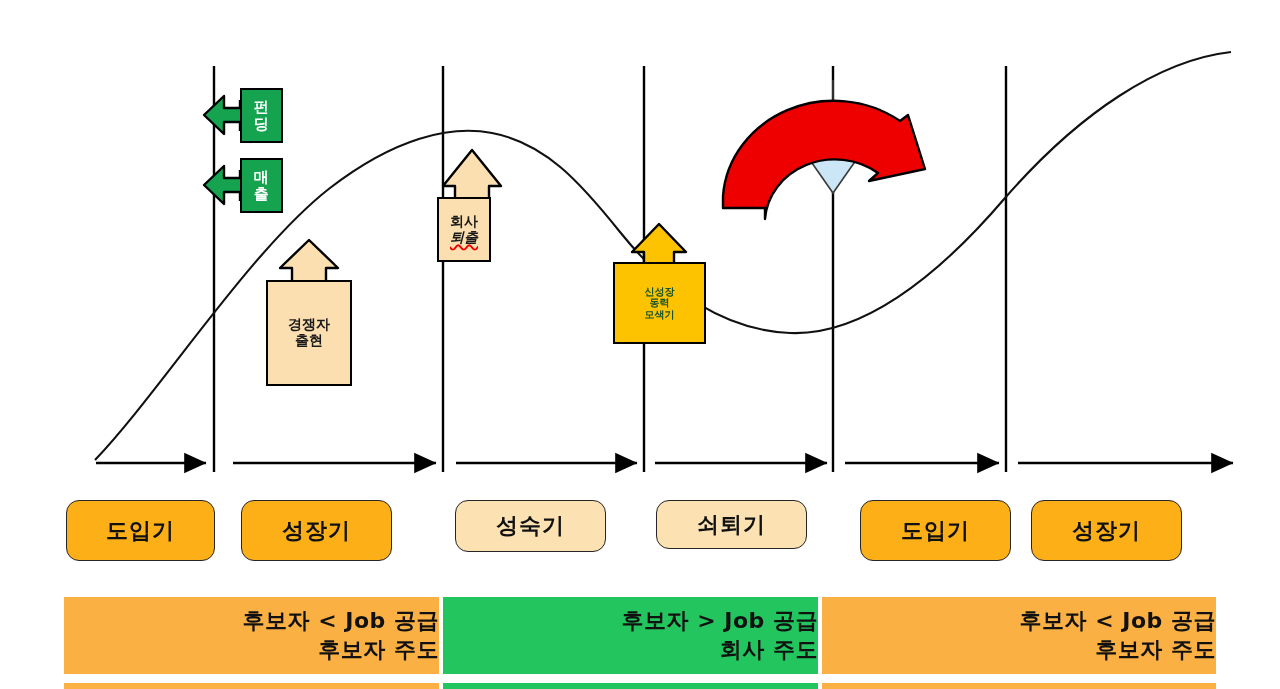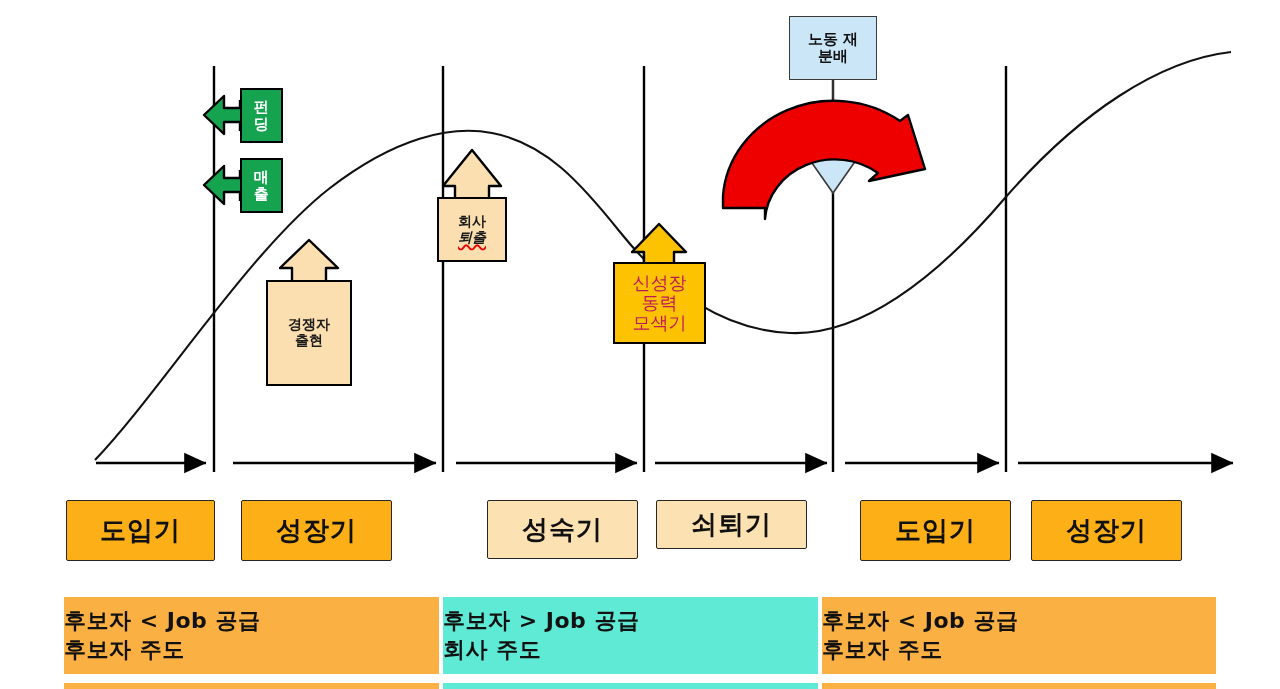--- a/index.html
+++ b/index.html
@@ -210,10 +210,6 @@
 모색기</span>
   </div>
 
-  <div class="callout callout-blue" style="left:789px; top:16px; width:88px; height:64px;">
-    <span>노동 재
-분배</span>
-  </div>
 
   <div class="stage-pill pill-strong" style="left:66px;  top:500px; width:149px; height:61px;">
     <span>도입기</span>

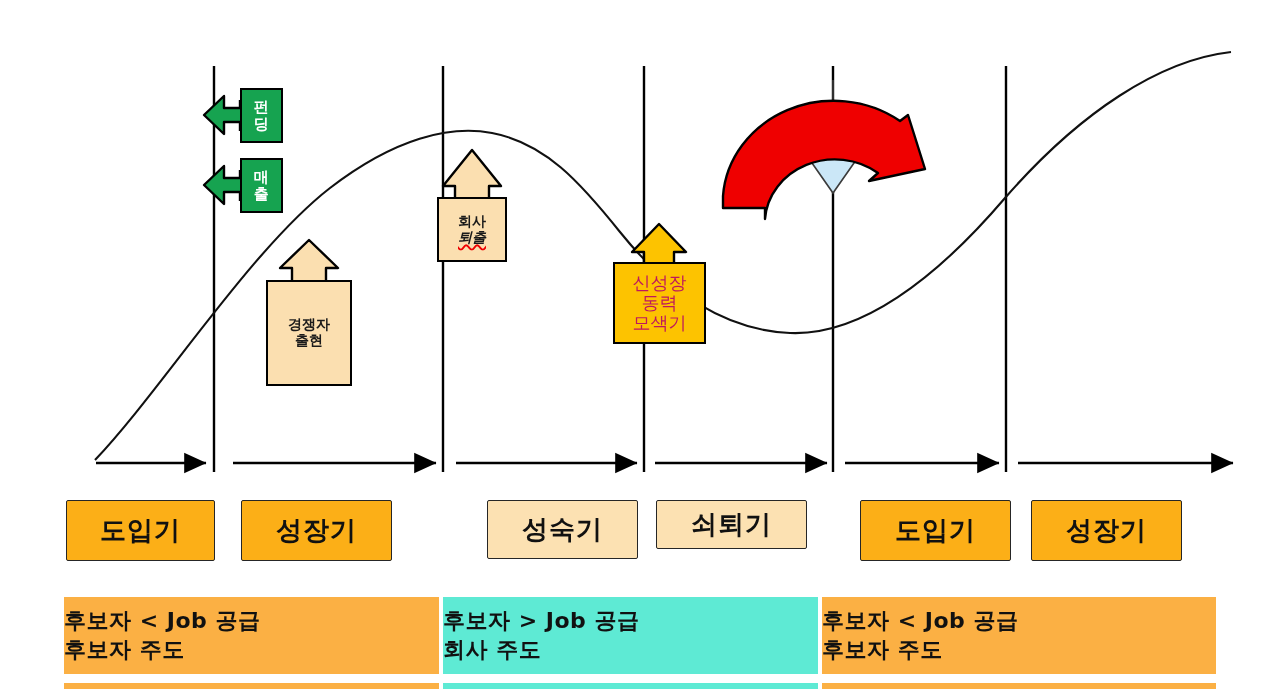--- a/index.html
+++ b/index.html
@@ -199,7 +199,7 @@
 출현</span>
   </div>
 
-  <div class="callout callout-peach" style="left:437px; top:197px; width:70px; height:65px;">
+  <div class="callout callout-peach" style="left:437px; top:197px; width:54px; height:65px;">
     <span>회사</span>
     <span class="spell-err">퇴출</span>
   </div>

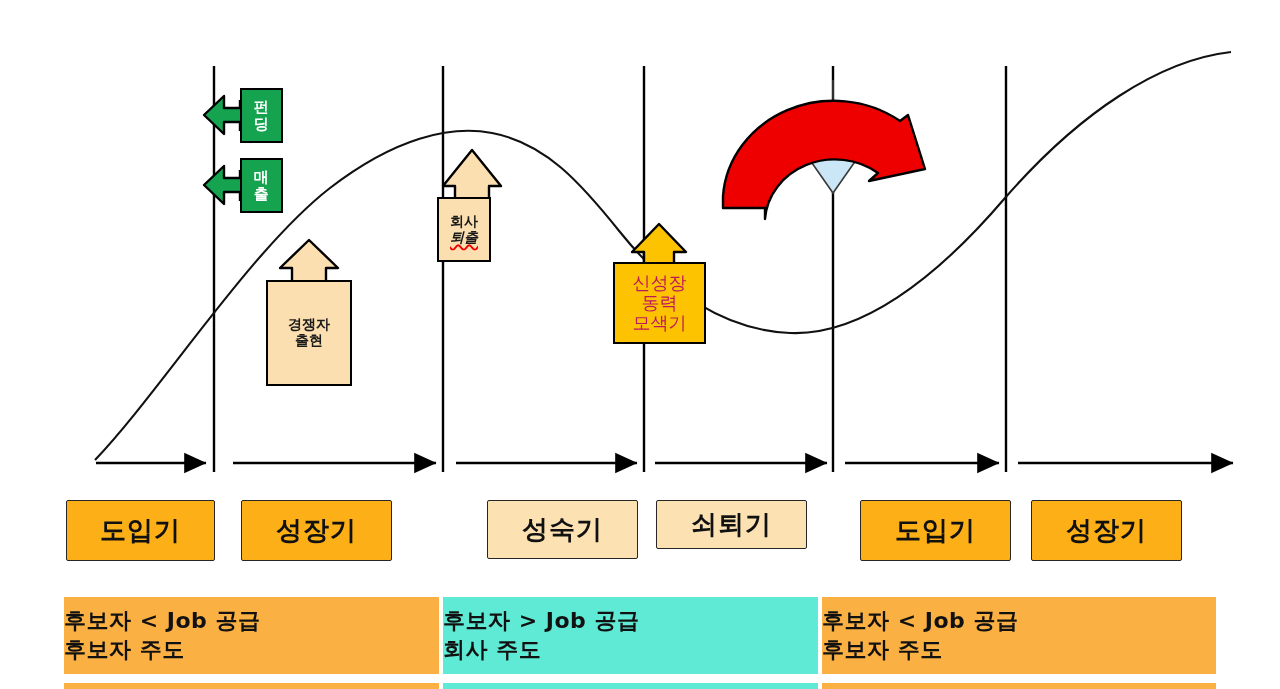--- a/index.html
+++ b/index.html
@@ -55,9 +55,9 @@
   }
   .callout-gold {
     background: #fdc300;
-    color: #be185d;
-    font-weight: normal;
-    font-size: 18px;
+    color: #14532d;
+    font-weight: bold;
+    font-size: 10px;
   }
   .callout-blue {
     background: #cbe7f7;

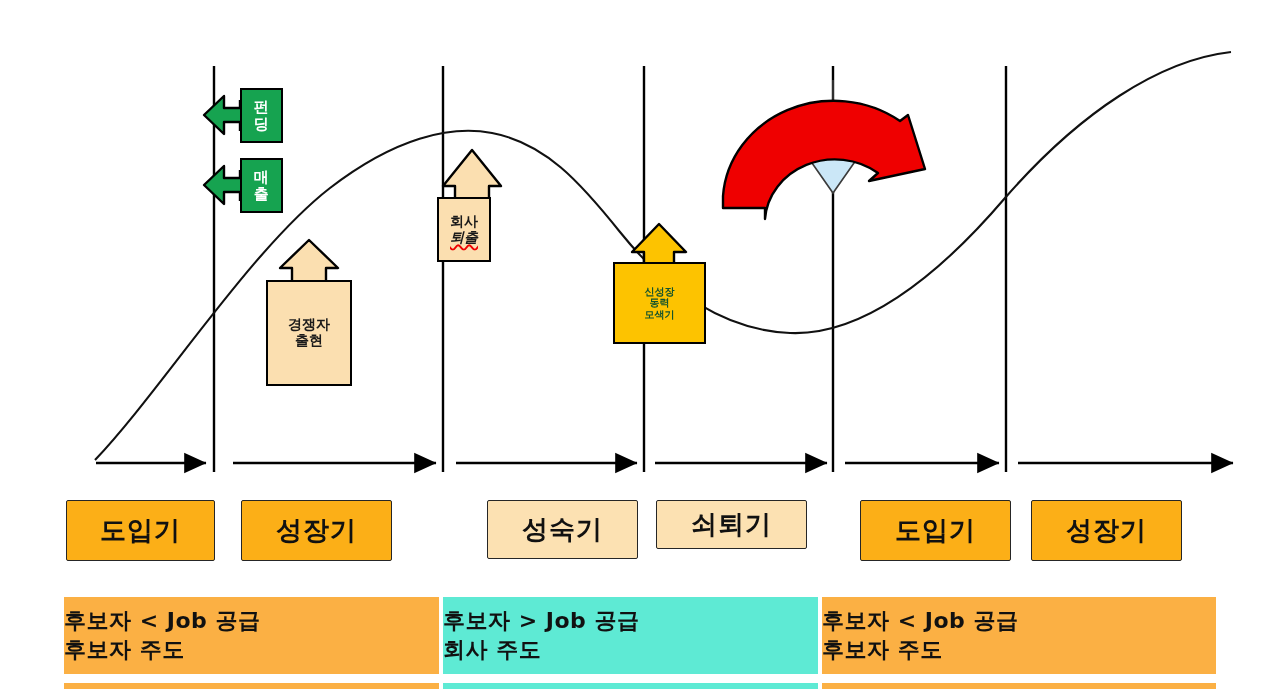--- a/index.html
+++ b/index.html
@@ -81,8 +81,8 @@
     align-items: center;
     justify-content: center;
     border: 1.6px solid #262626;
-    border-radius: 2px;
-    font-size: 26px;
+    border-radius: 13px;
+    font-size: 22px;
     font-weight: bold;
     color: #111111;
     letter-spacing: 1px;

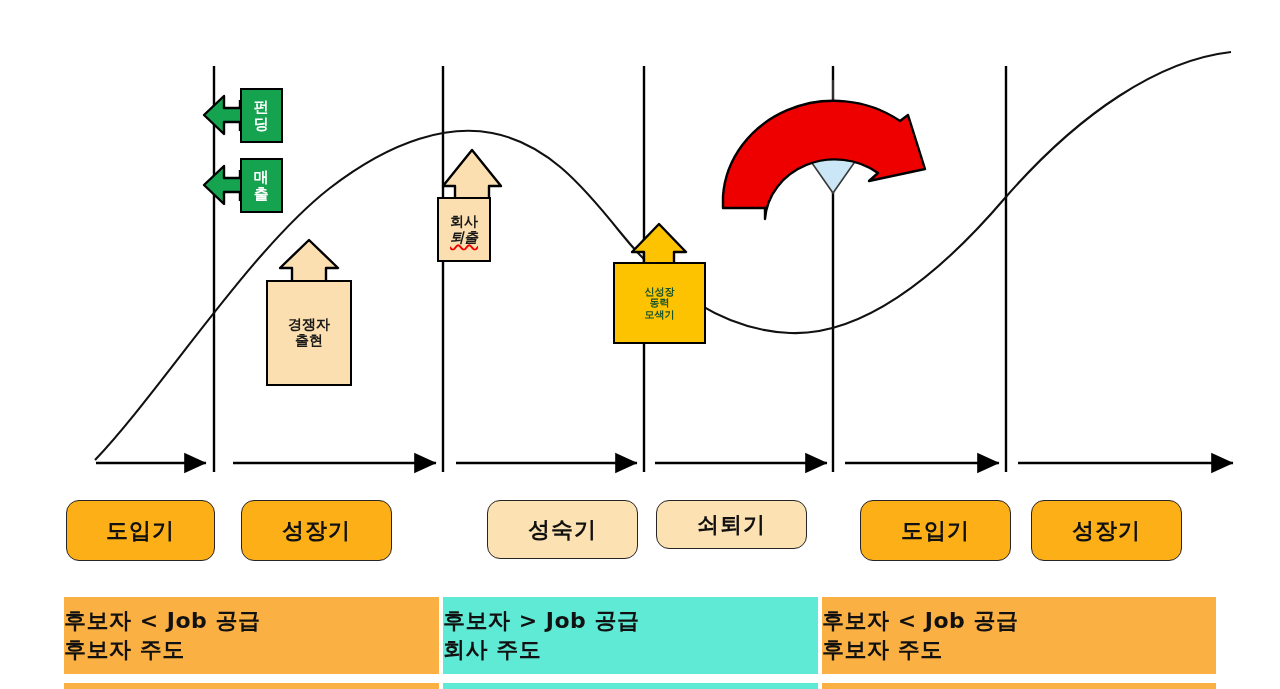--- a/index.html
+++ b/index.html
@@ -217,7 +217,7 @@
   <div class="stage-pill pill-strong" style="left:241px; top:500px; width:151px; height:61px;">
     <span>성장기</span>
   </div>
-  <div class="stage-pill pill-light" style="left:455px; top:500px; width:151px; height:59px;margin-left:32px;">
+  <div class="stage-pill pill-light" style="left:455px; top:500px; width:151px; height:52px;">
     <span>성숙기</span>
   </div>
   <div class="stage-pill pill-light" style="left:656px; top:500px; width:151px; height:49px;">

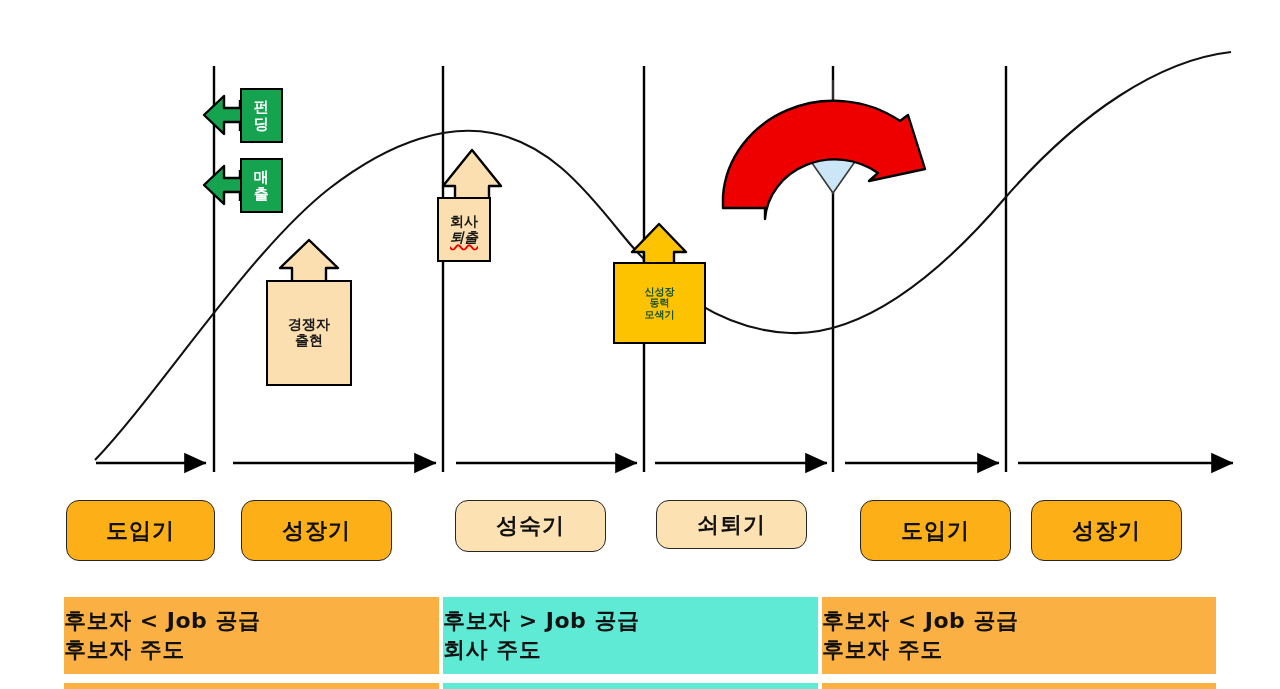--- a/index.html
+++ b/index.html
@@ -96,7 +96,7 @@
     box-sizing: border-box;
     display: flex;
     flex-direction: column;
-    align-items: flex-start;
+    align-items: flex-end;
     justify-content: center;
     font-size: 22px;
     font-weight: bold;

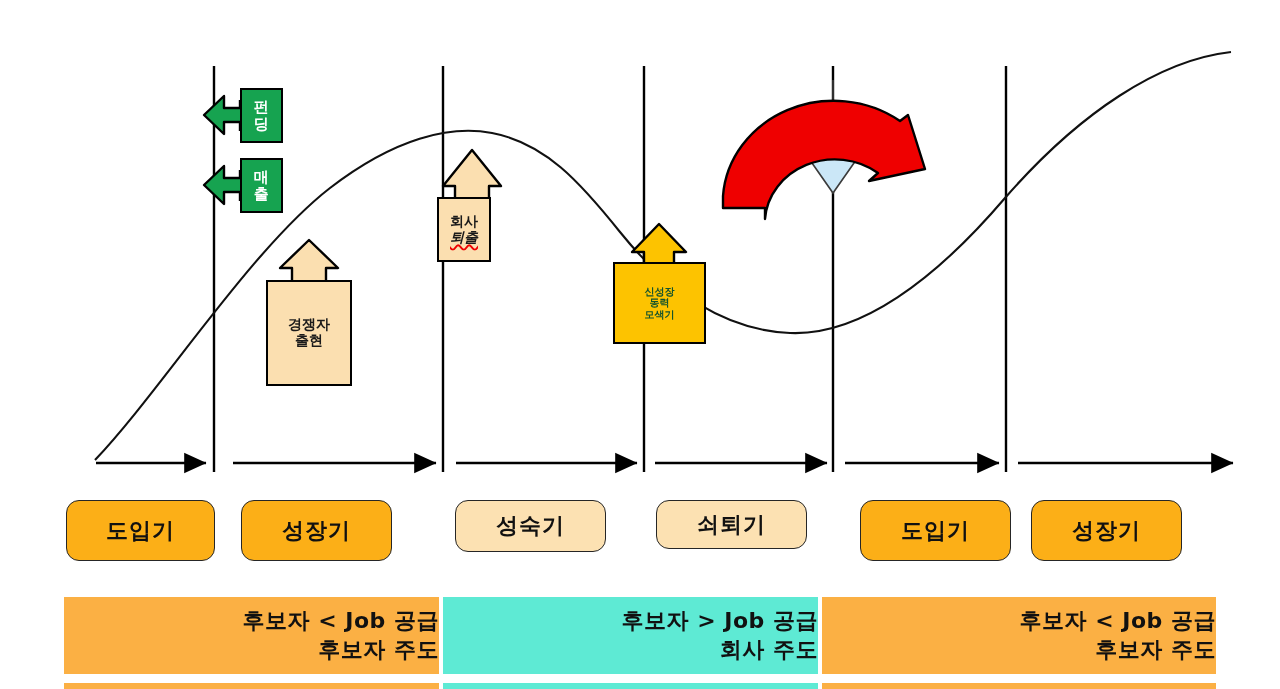--- a/index.html
+++ b/index.html
@@ -106,7 +106,7 @@
     letter-spacing: 0.5px;
   }
   .banner-strong { background: #fbb044; }
-  .banner-light  { background: #5eead4; }
+  .banner-light  { background: #22c55e; }
 </style>
 </head>
 <body>

